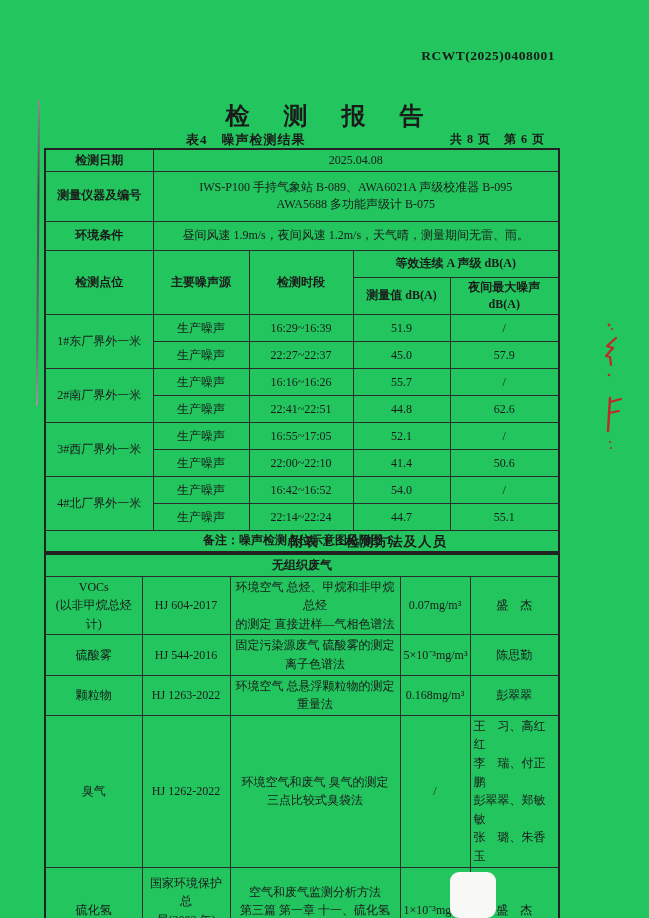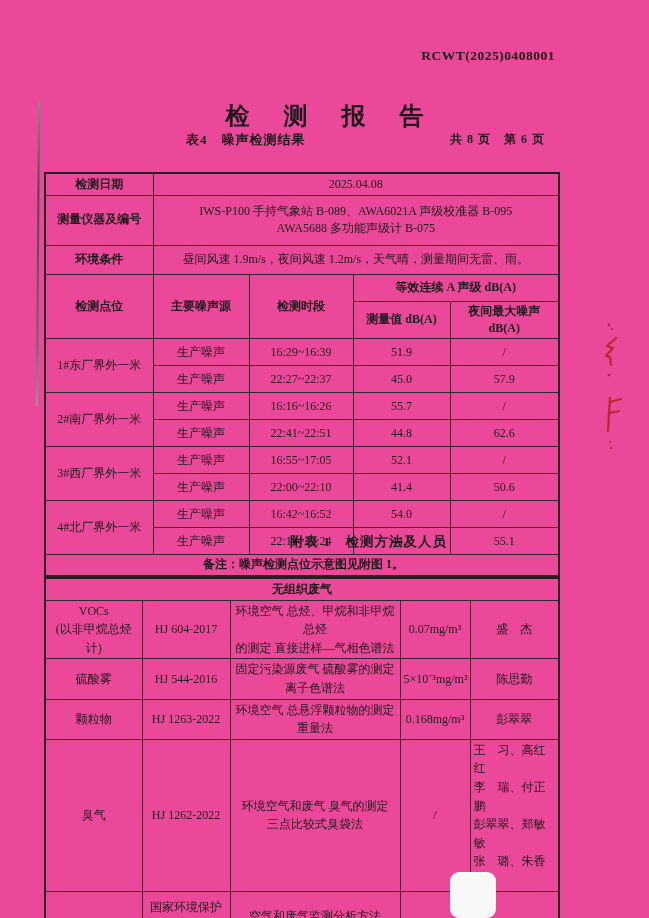--- a/index.html
+++ b/index.html
@@ -6,7 +6,7 @@
   .page{
     position:relative;
     width:649px;height:918px;
-    background:#ec4899;
+    background:#22c55e;
     font-family:"Liberation Serif", serif;
     color:#1a1a1a;
     overflow:hidden;

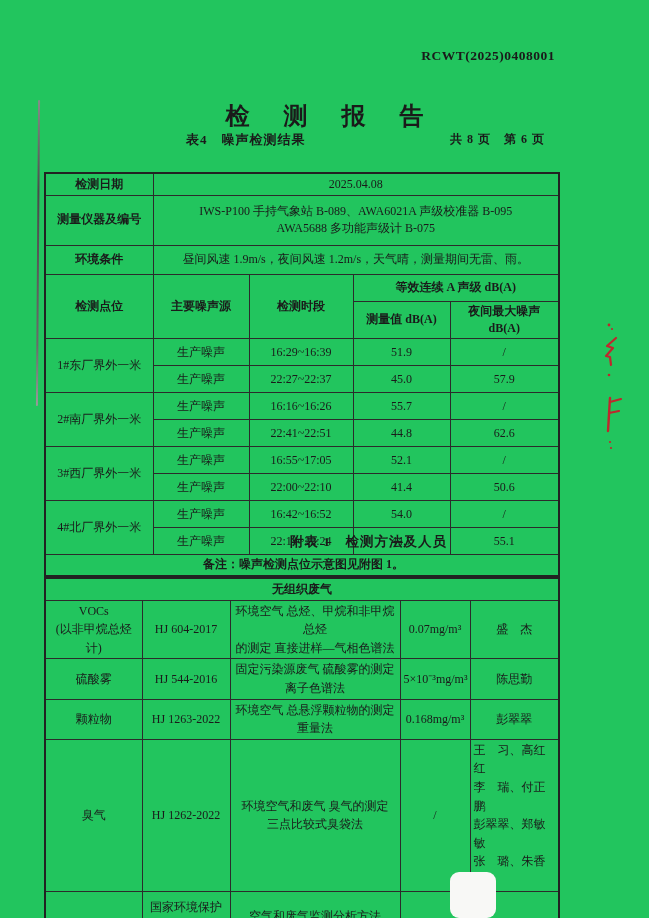--- a/index.html
+++ b/index.html
@@ -35,7 +35,7 @@
     font-size:12px;font-weight:bold;letter-spacing:1px;
   }
   
-  table{border-collapse:collapse;table-layout:fixed;margin-top:24px;}
+  table{border-collapse:collapse;table-layout:fixed;}
   .tbl{
     position:absolute;left:44px;width:514px;
     font-size:12px;

